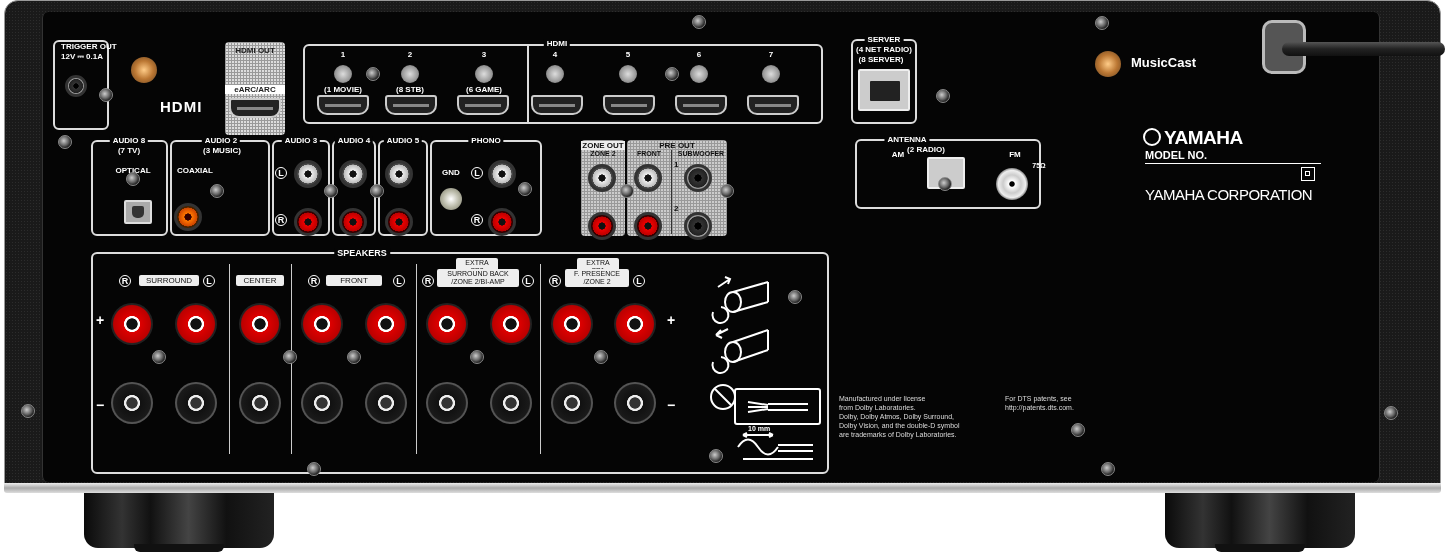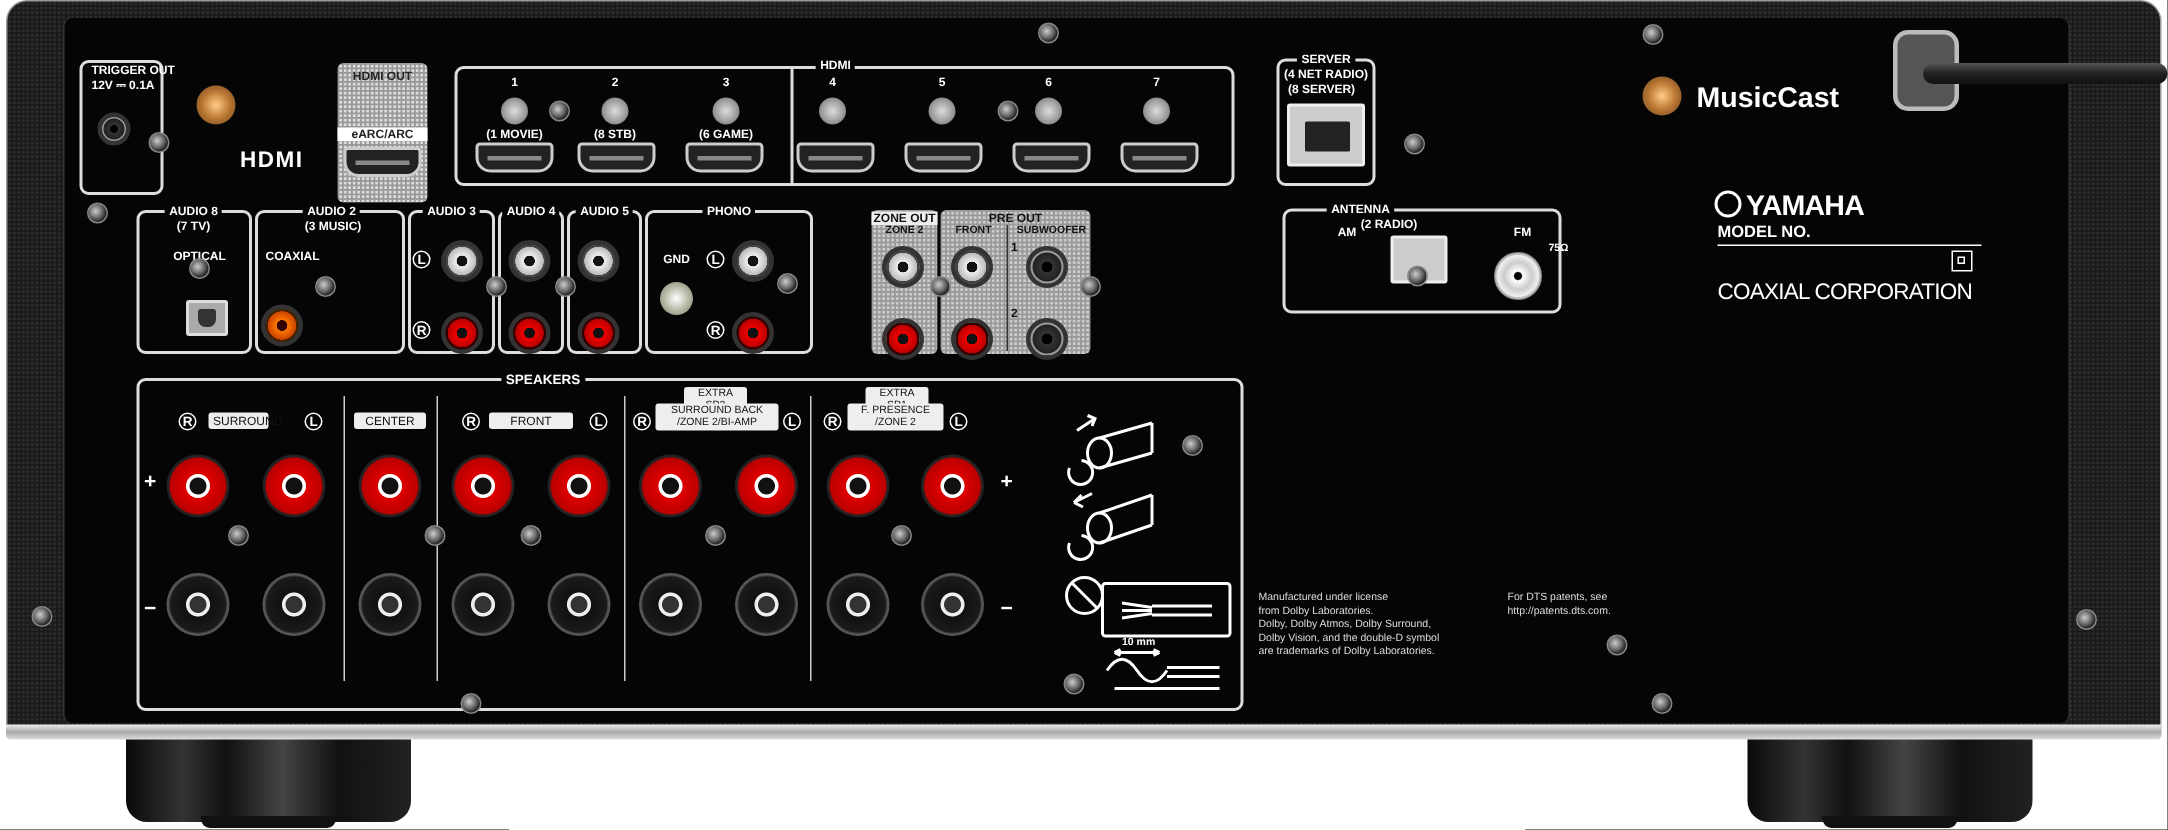--- a/index.html
+++ b/index.html
@@ -93,7 +93,7 @@
   </div>
 
   <div class="knob" style="left:1052px;top:39px;width:26px;height:26px;background:radial-gradient(#fc8,#b73 50%,#642)"></div>
-  <div style="position:absolute;left:1088px;top:43px;font-weight:bold;font-size:19px">MusicCast</div>
+  <div style="position:absolute;left:1088px;top:43px;font-weight:bold;font-size:13px">MusicCast</div>
 
   <div style="position:absolute;left:1100px;top:115px;font-weight:900;font-size:19px;letter-spacing:-0.5px">
     <span style="display:inline-block;width:18px;height:18px;border:2px solid #fff;border-radius:50%;vertical-align:-2px;margin-right:3px"></span><span>YAMAHA</span>

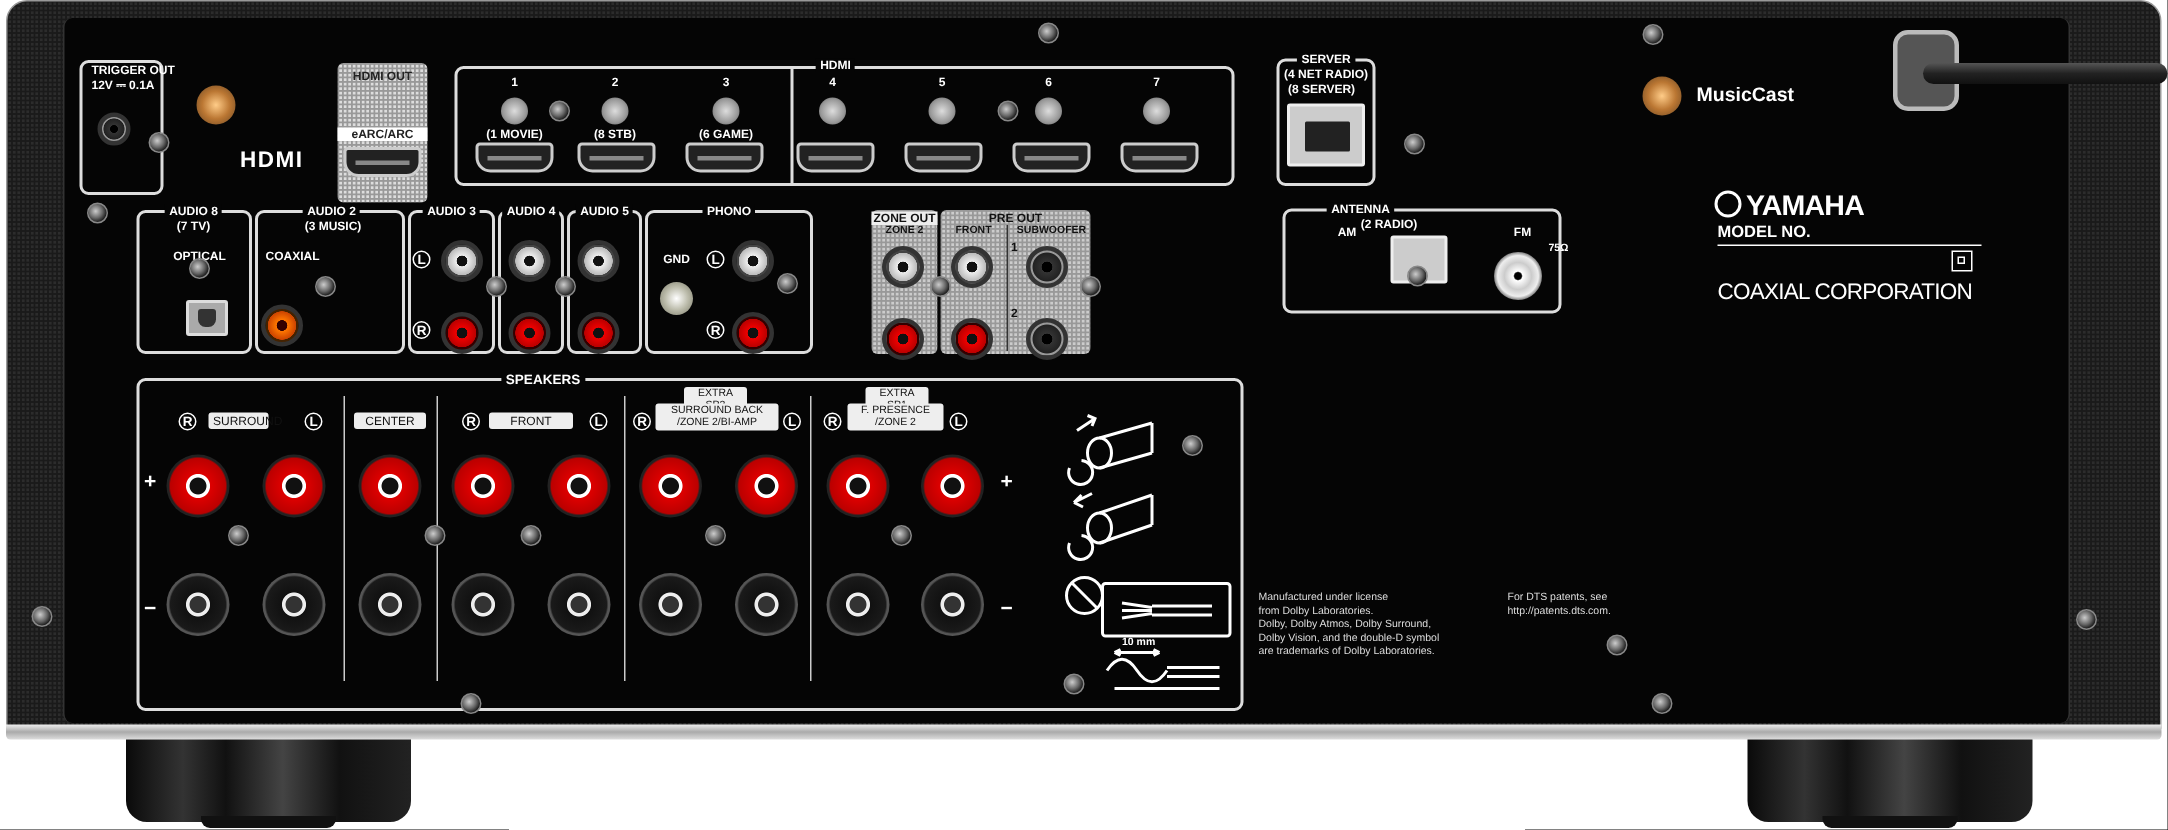--- a/index.html
+++ b/index.html
@@ -103,7 +103,7 @@
   <div style="position:absolute;left:1258px;top:155px;width:14px;height:14px;border:1.5px solid #fff">
       <div style="position:absolute;left:3px;top:3px;width:5px;height:5px;border:1.5px solid #fff"></div>
     </div>
-  <div style="position:absolute;left:1102px;top:174px;font-size:15px;letter-spacing:-0.5px">COAXIAL CORPORATION</div>
+  <div style="position:absolute;left:1102px;top:174px;font-size:15px;letter-spacing:-0.5px">YAMAHA CORPORATION</div>
 
   <div class="box" style="left:812px;top:127px;width:186px;height:70px"></div>
   <div class="lbl t" style="left:864px;top:123px">ANTENNA</div>

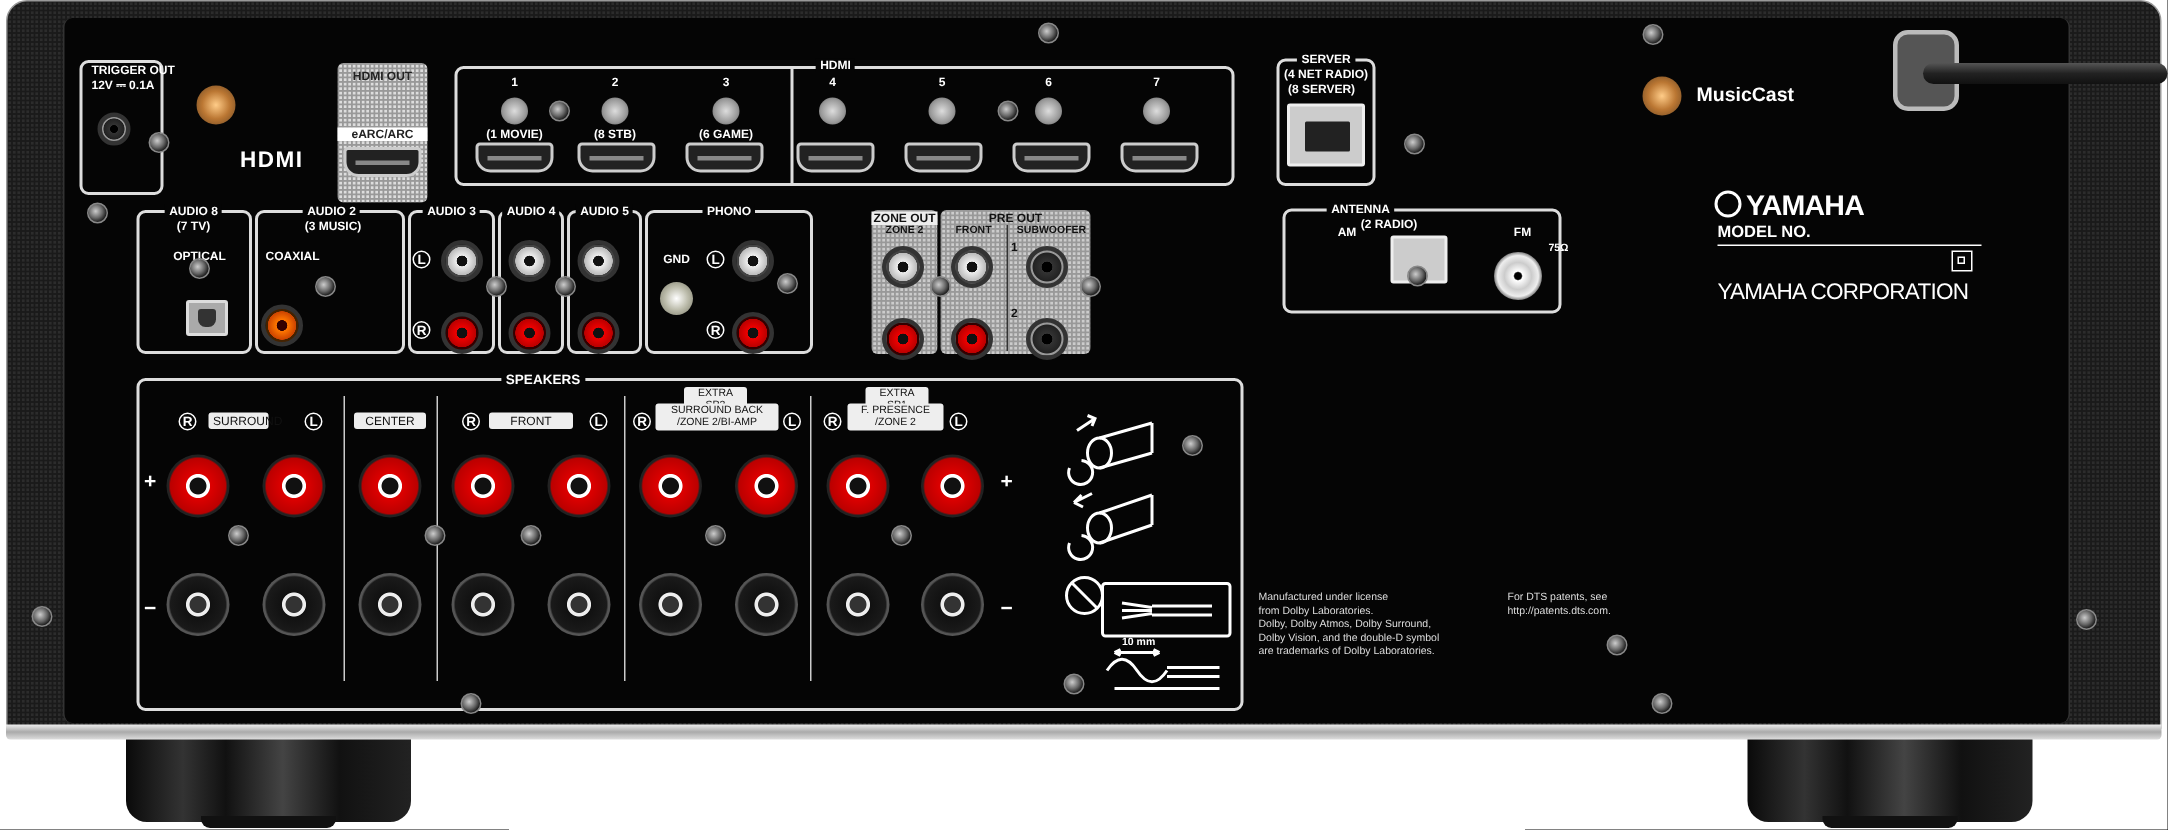--- a/index.html
+++ b/index.html
@@ -179,7 +179,7 @@
   <div style="position:absolute;left:373px;top:252px;width:1px;height:190px;background:#ccc"></div>
   <div style="position:absolute;left:497px;top:252px;width:1px;height:190px;background:#ccc"></div>
 
-  <div class="tag" style="left:96px;top:263px;width:40px">SURROUND</div>
+  <div class="tag" style="left:96px;top:263px;width:60px">SURROUND</div>
   <div class="rl" style="left:76px;top:263px">R</div>
   <div class="rl" style="left:160px;top:263px">L</div>
   <div class="tag" style="left:193px;top:263px;width:48px">CENTER</div>

